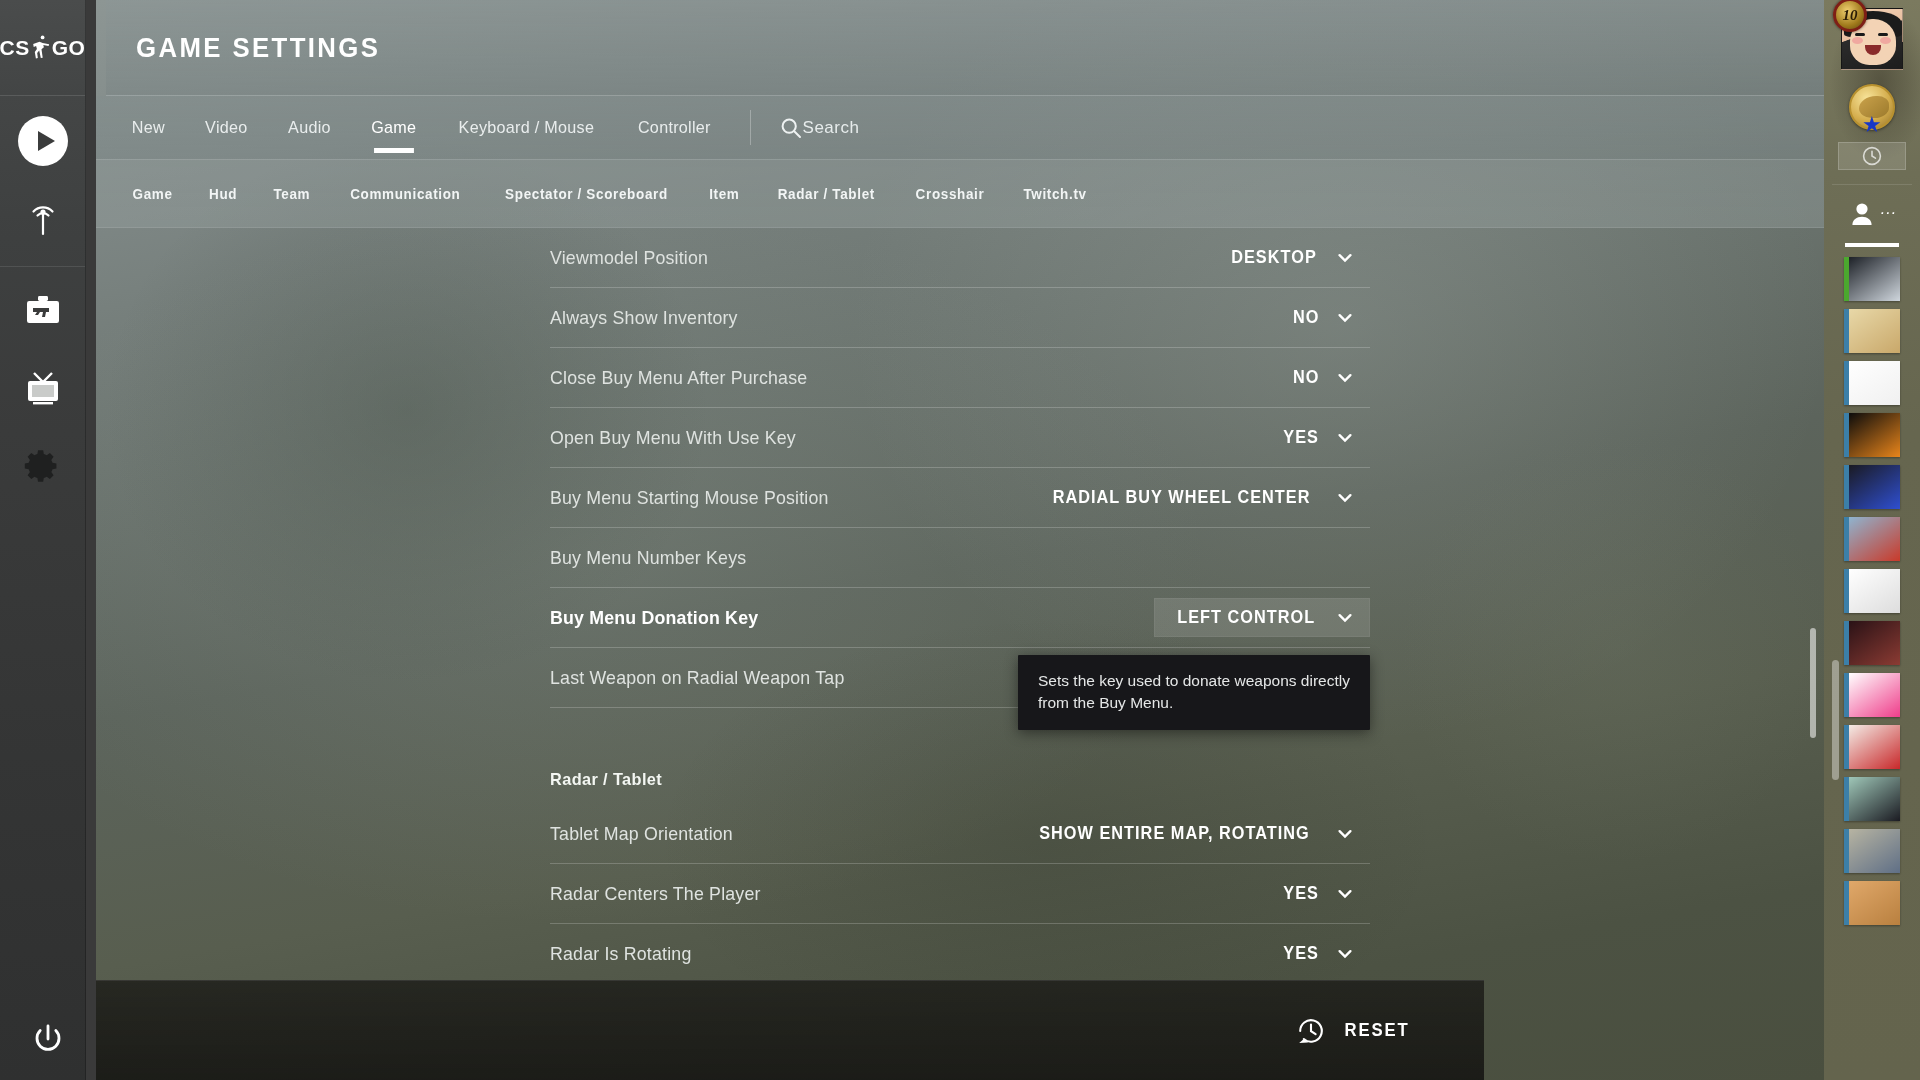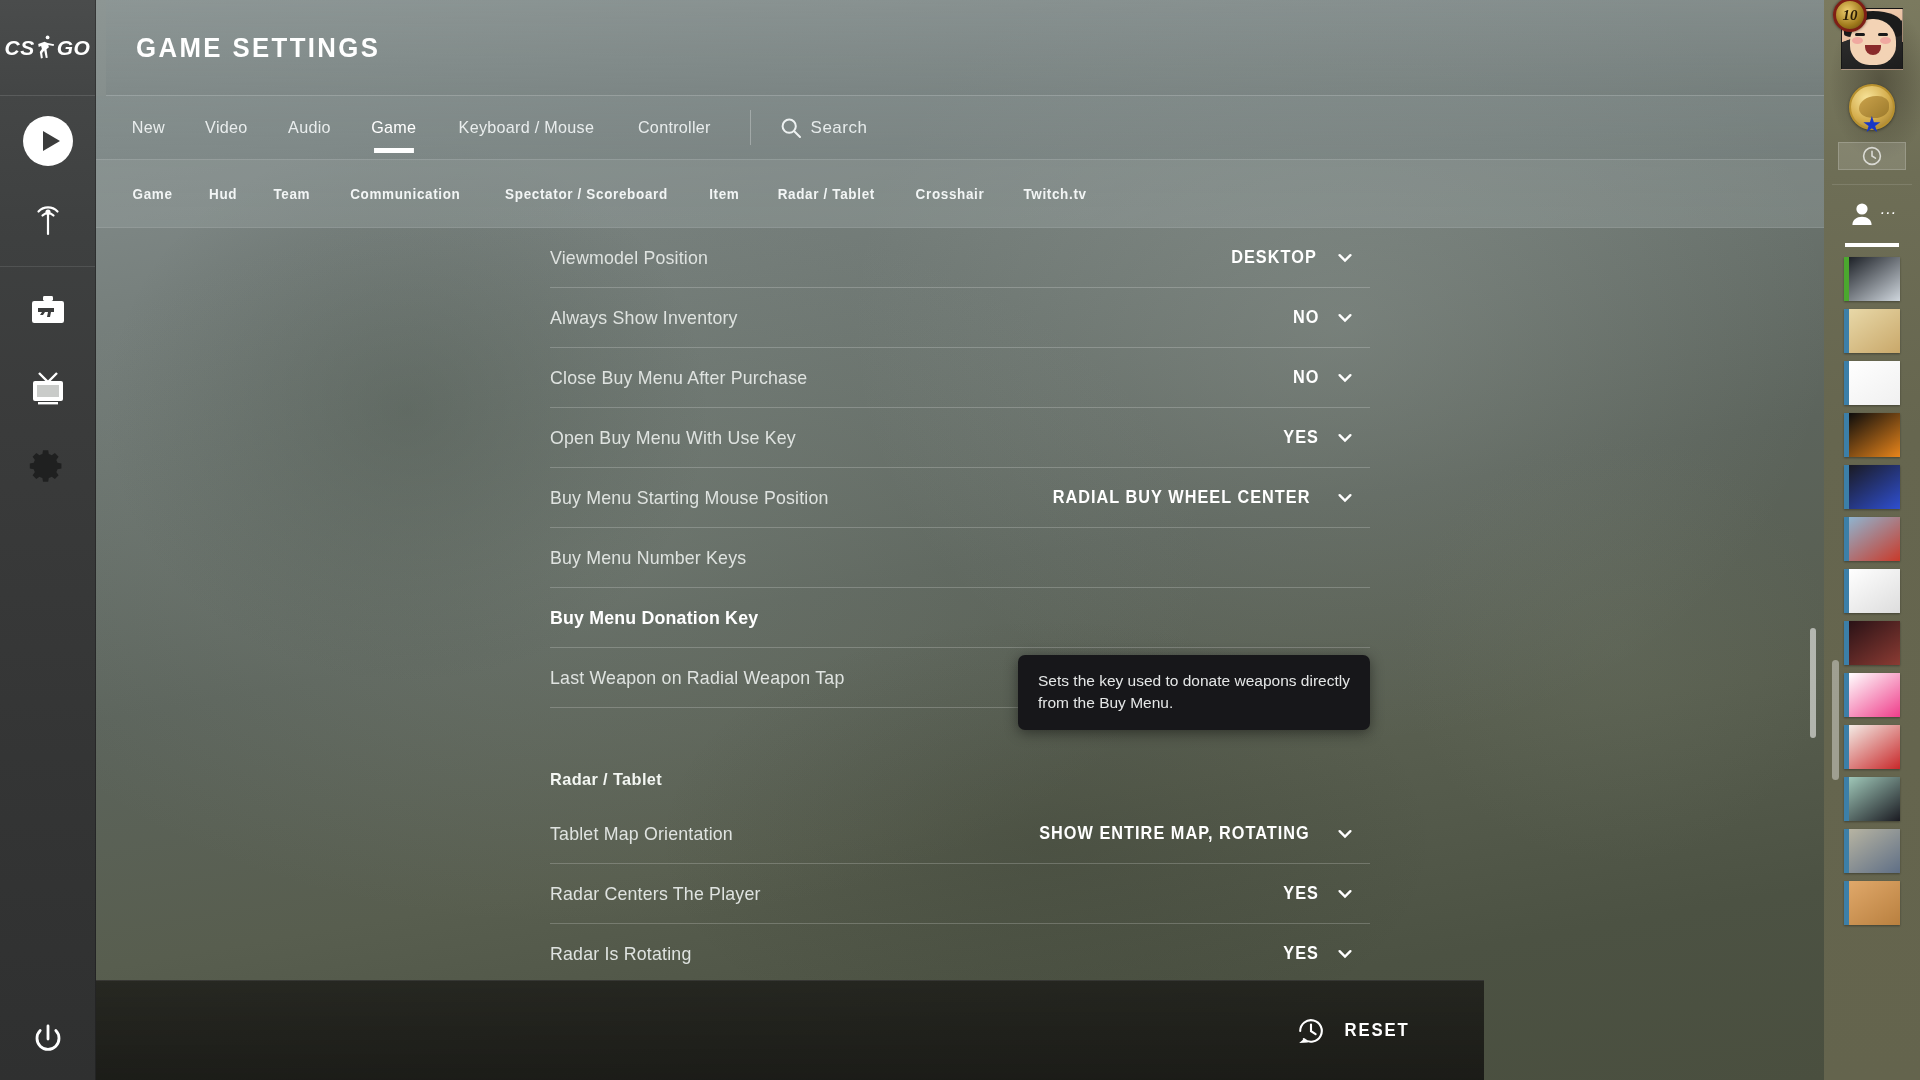--- a/index.html
+++ b/index.html
@@ -19,11 +19,10 @@
   
   #sidebar {
     position: absolute; left: 0; top: 0;
-    width: 96px; height: 1080px;
+    width: 86px; height: 1080px;
     background: linear-gradient(180deg,#484a4a 0%, #3e4040 22%, #3a3b3b 40%, #343535 70%, #2f3030 100%);
     border-right: 1px solid rgba(0,0,0,0.25);
     z-index: 40;
-    font-style: italic;
   }
   #sidebar-logo {
     height: 96px;

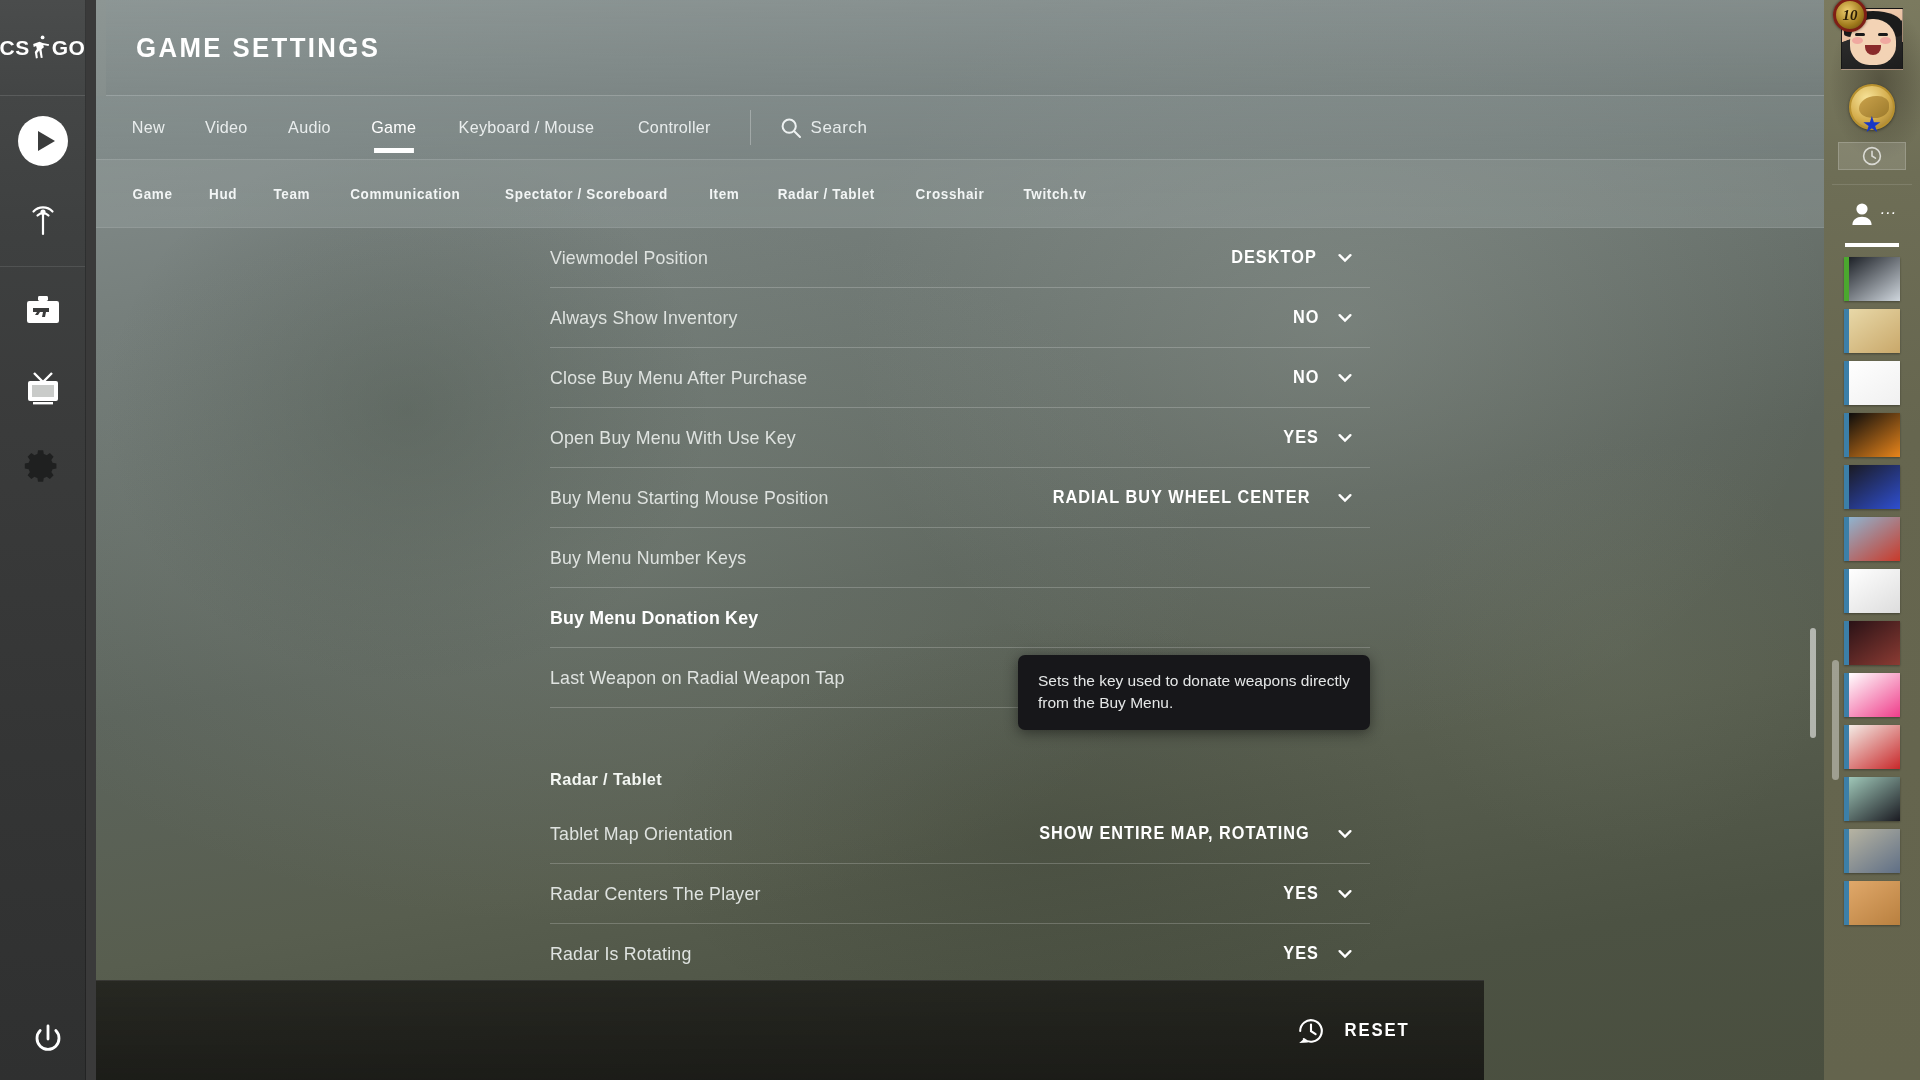--- a/index.html
+++ b/index.html
@@ -122,7 +122,7 @@
     margin: 14px 18px 14px 18px;
   }
   #search-area {
-    display: flex; align-items: center; gap: 8px;
+    display: flex; align-items: center; gap: 0;
     padding: 0 10px; cursor: text;
   }
   #search-area .search-label {

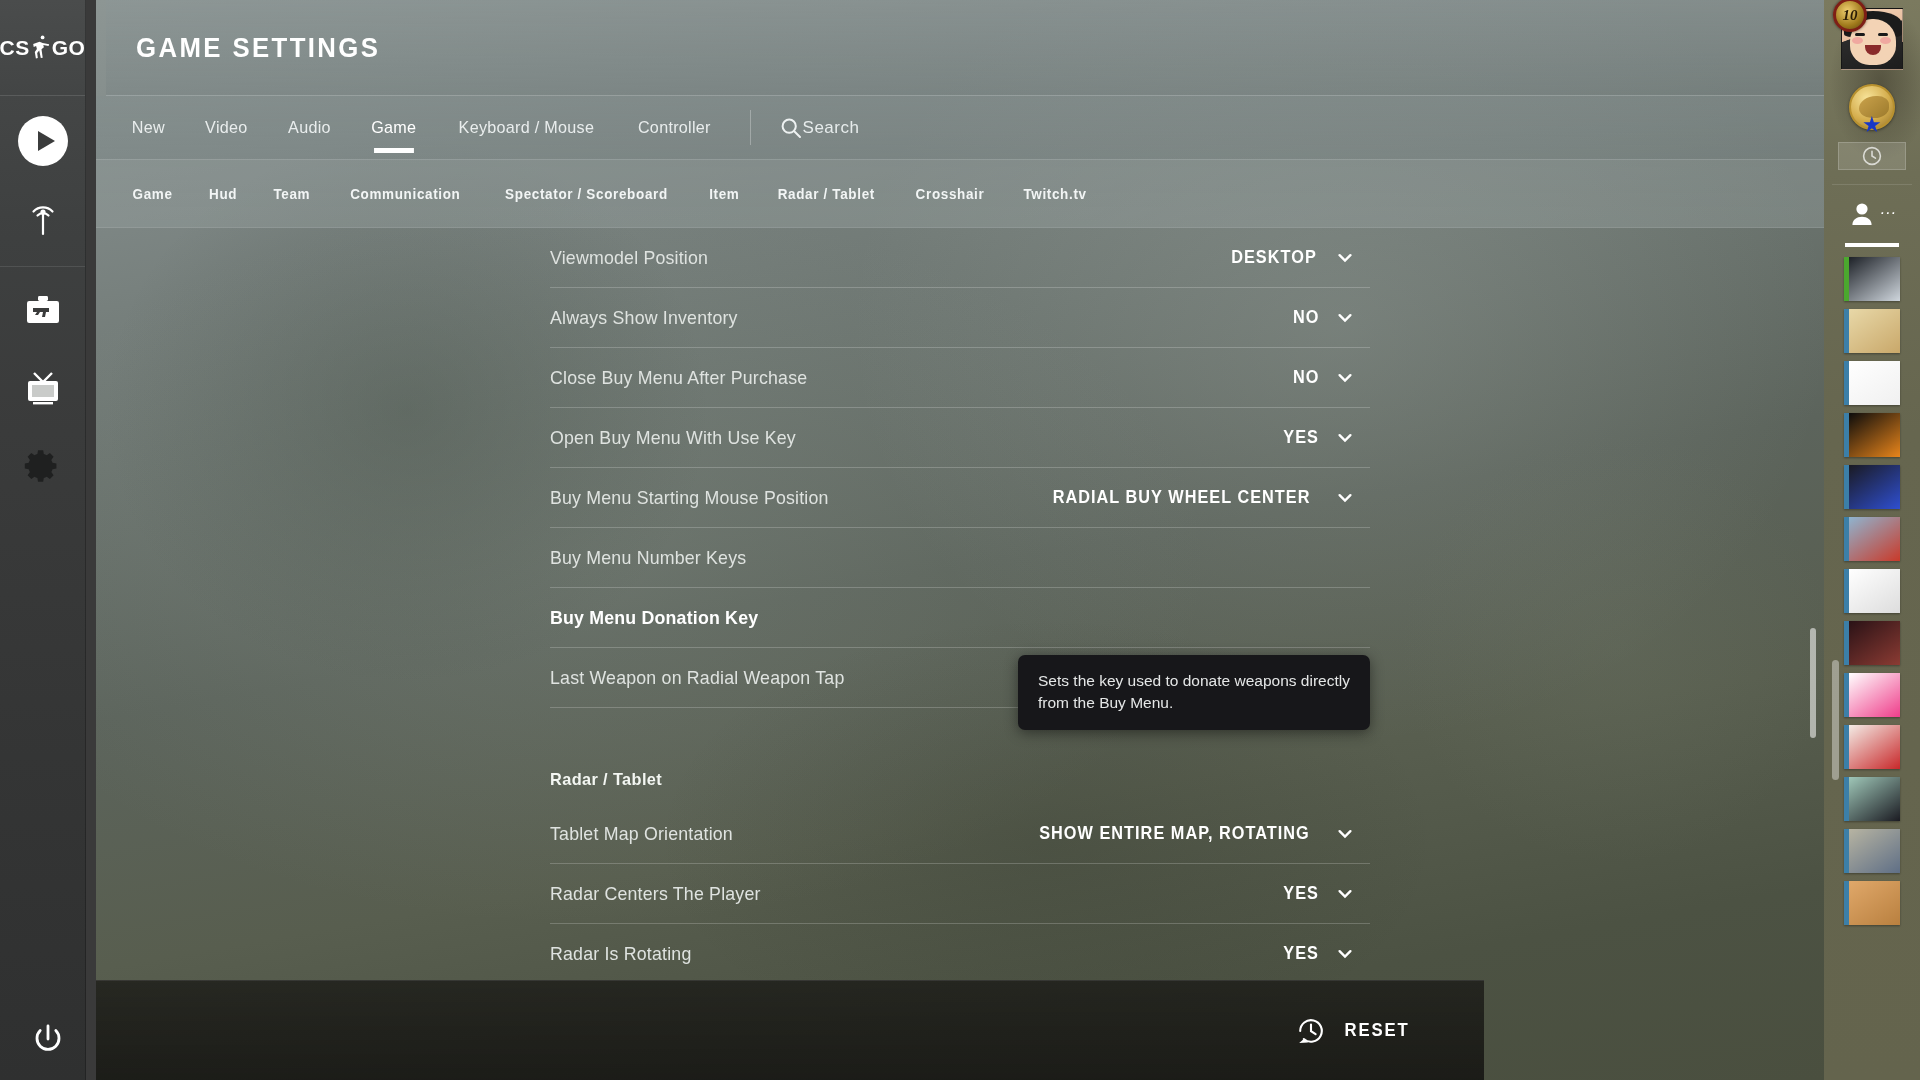--- a/index.html
+++ b/index.html
@@ -529,6 +529,12 @@
 
       <div class="srow highlight">
         <span class="label">Buy Menu Donation Key</span>
+        <span class="value-box selected">
+          <span class="val">LEFT CONTROL</span>
+          <svg class="chev" width="18" height="18" viewBox="0 0 18 18" fill="none" stroke="#ffffff" stroke-width="2.4" stroke-linecap="round">
+              <path d="M3.6 6.2 L9 11.6 L14.4 6.2"></path>
+            </svg>
+        </span>
       </div>
 
       <div class="srow">

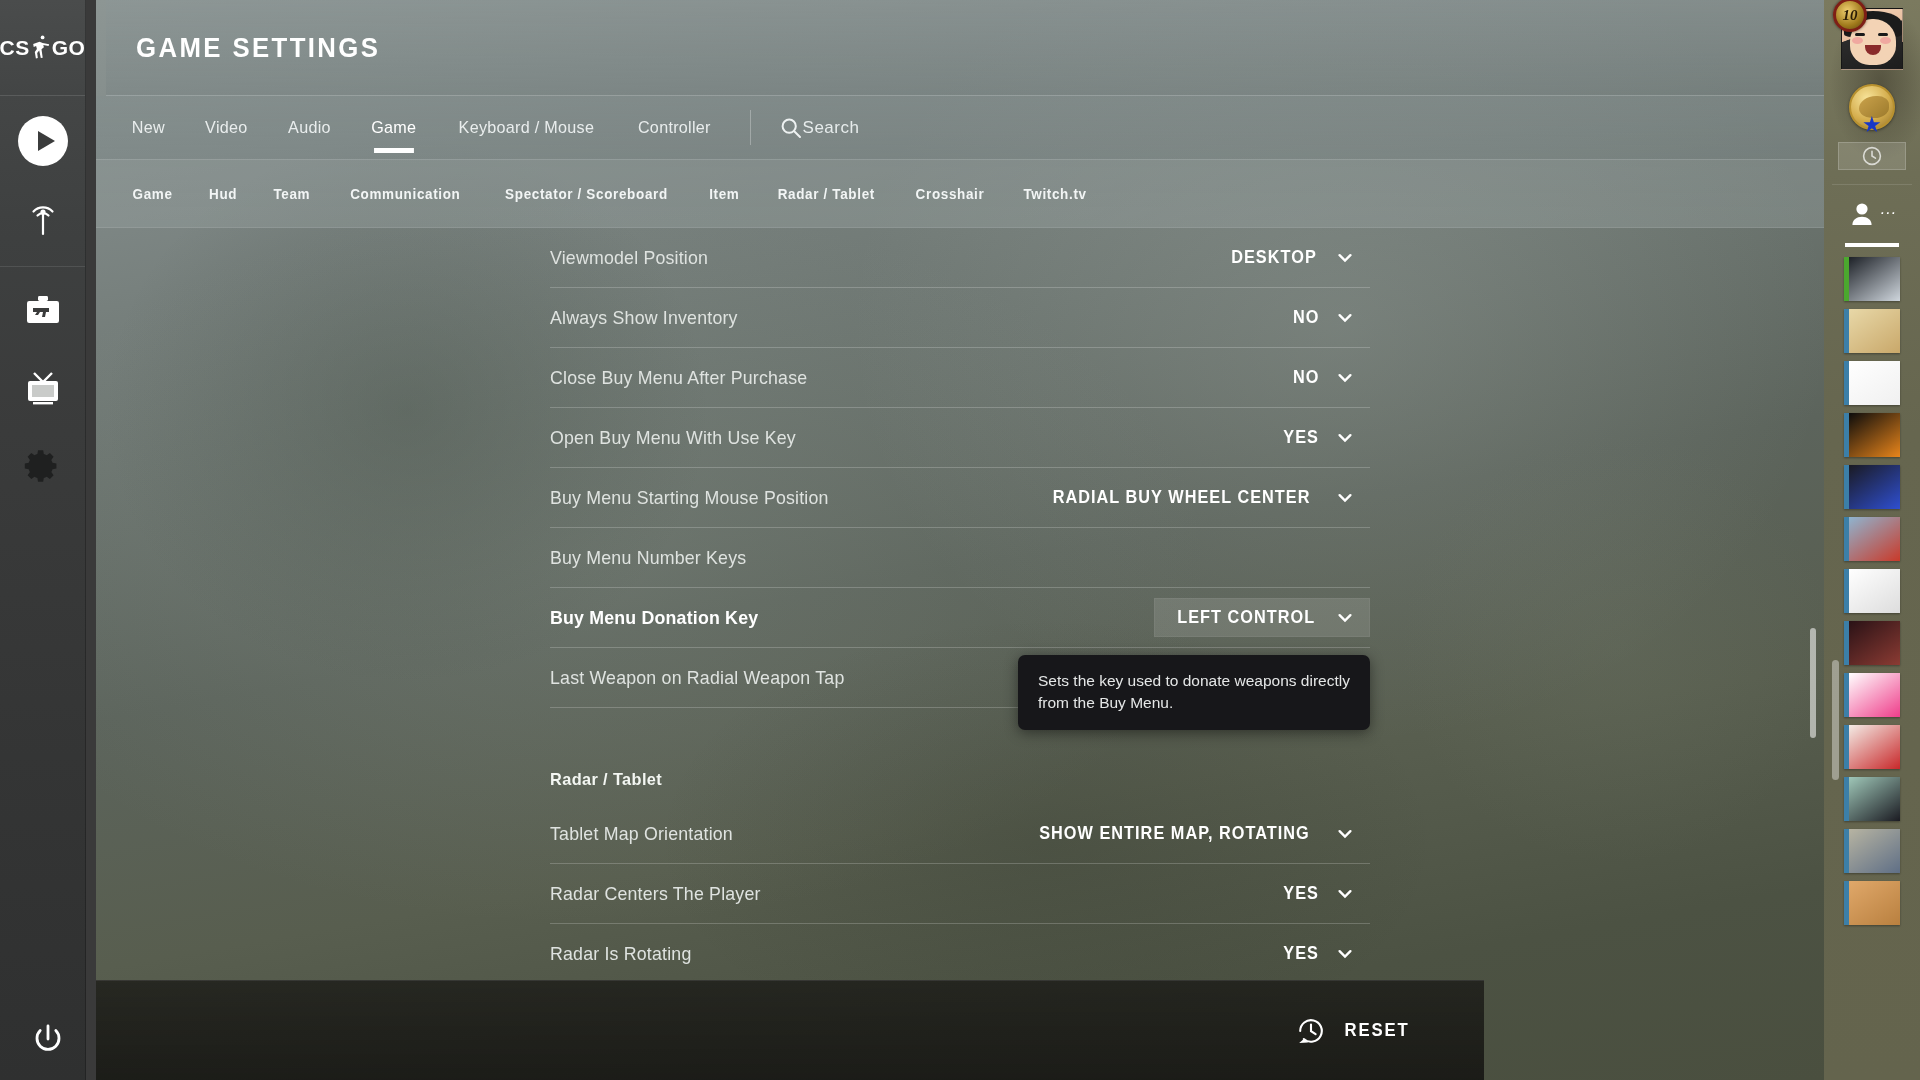--- a/index.html
+++ b/index.html
@@ -225,7 +225,7 @@
     padding: 15px 20px 16px 20px;
     font-size: 15.5px;
     line-height: 1.42;
-    border-radius: 7px;
+    border-radius: 1px;
     box-shadow: 0 3px 14px rgba(0,0,0,0.45);
     z-index: 30;
     font-family: "Liberation Sans", sans-serif;

